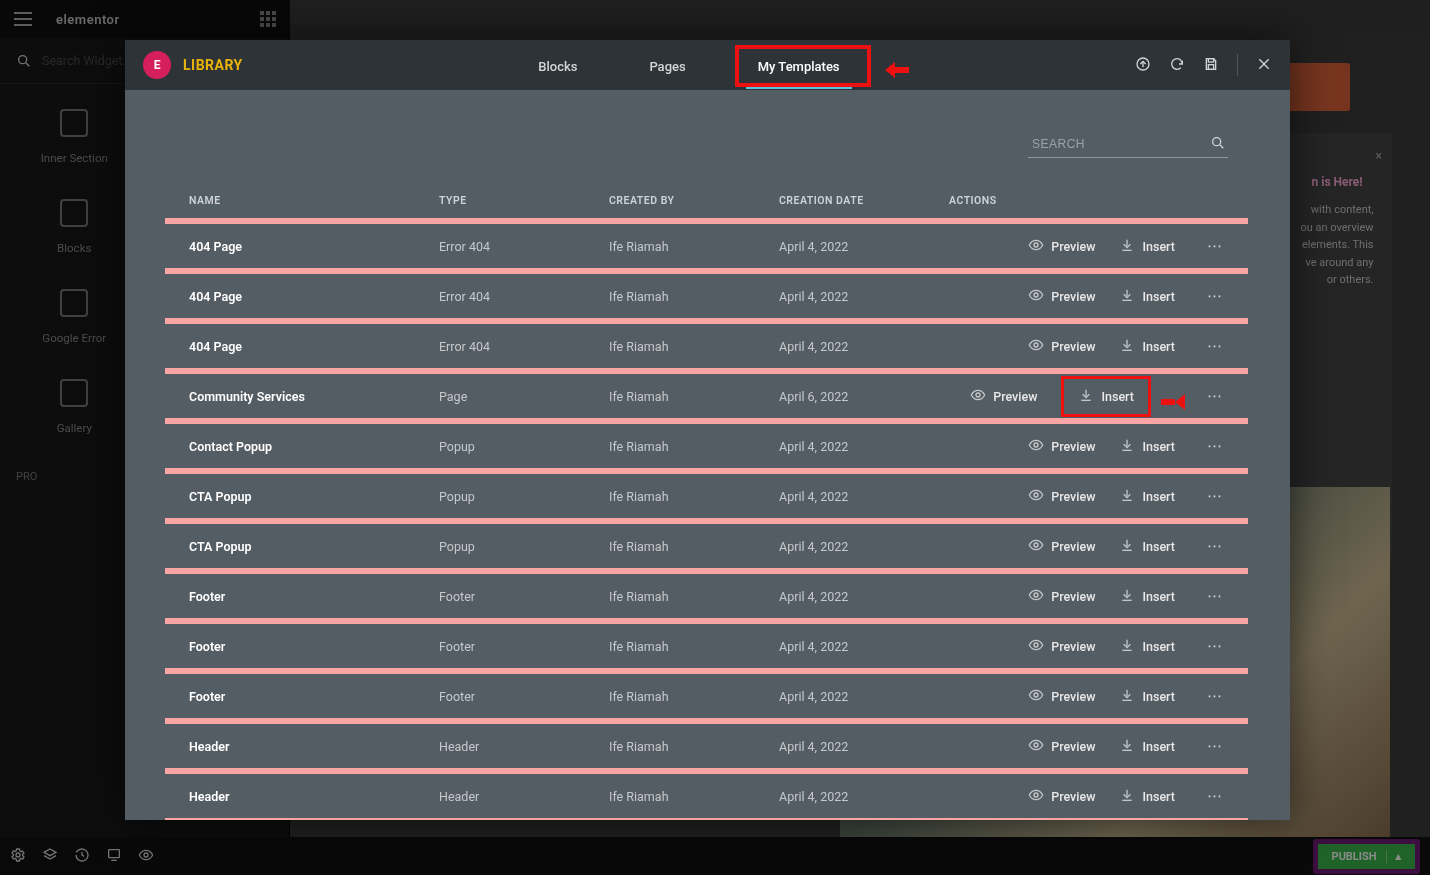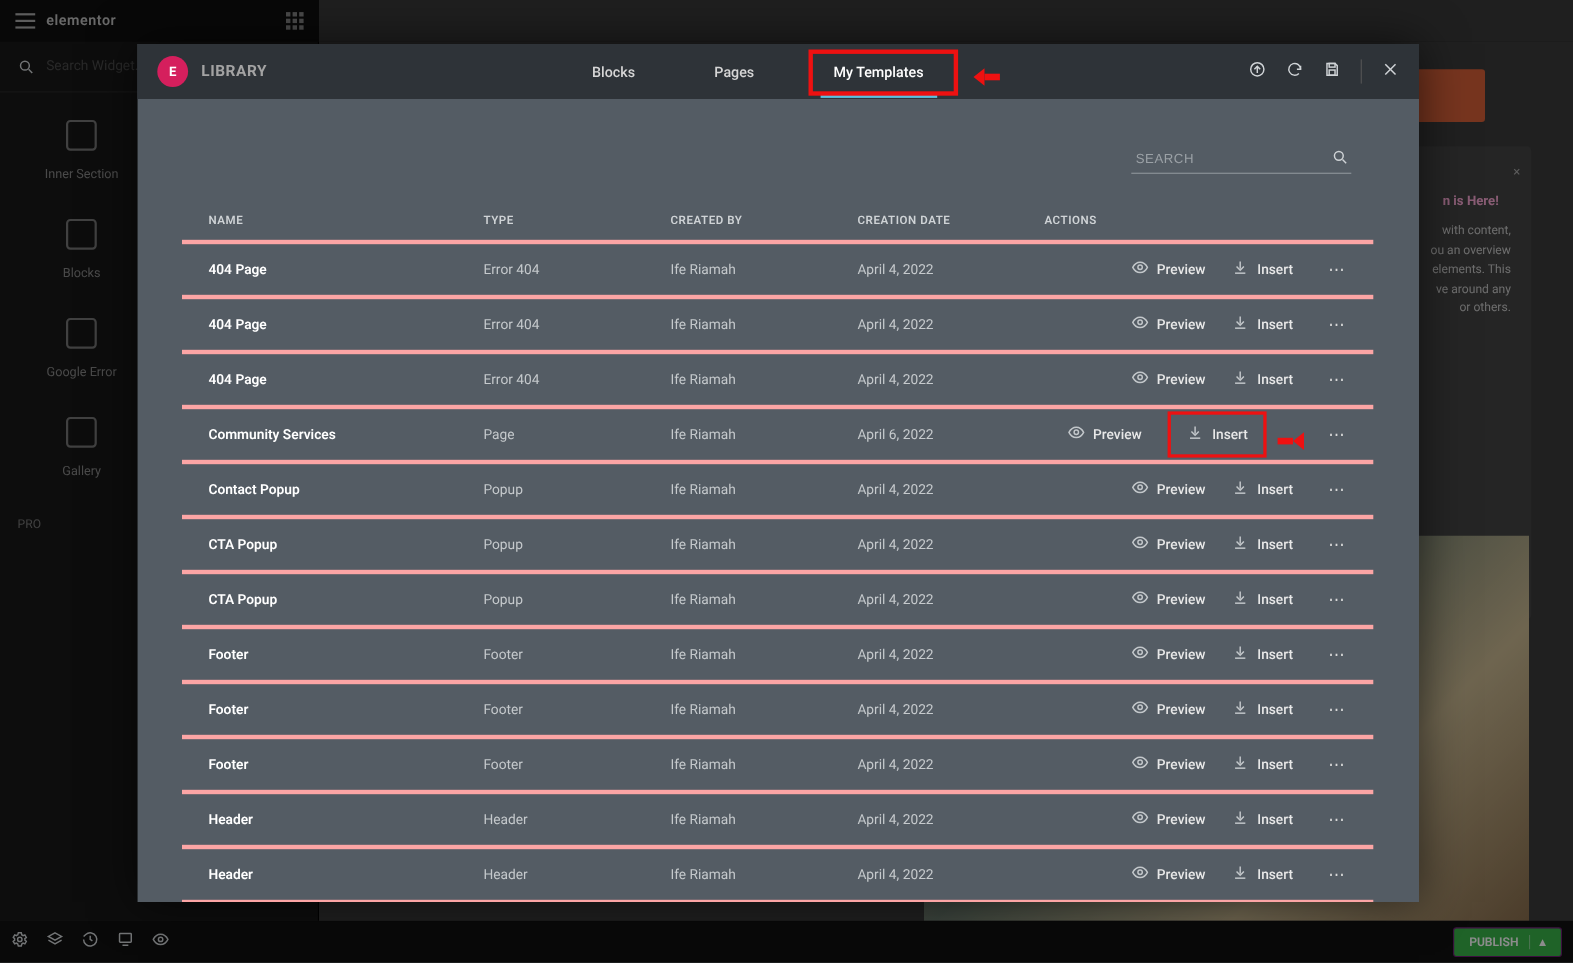--- a/index.html
+++ b/index.html
@@ -26,7 +26,7 @@
   .brandbar {
     width: 290px; background:#0f0f0f; display:flex; align-items:center; justify-content:space-between; padding:0 14px;
   }
-  .brand-left { display:flex; align-items:center; gap:10px;justify-content:center;}
+  .brand-left { display:flex; align-items:center; gap:24px;justify-content:center;}
   .brand-name { font-weight:600; color:#c0c0c0; letter-spacing:.5px; }
   .hamburger { display:flex; flex-direction:column; gap:4px; }
   .hamburger span { width:18px; height:2px; background:#aaa; }

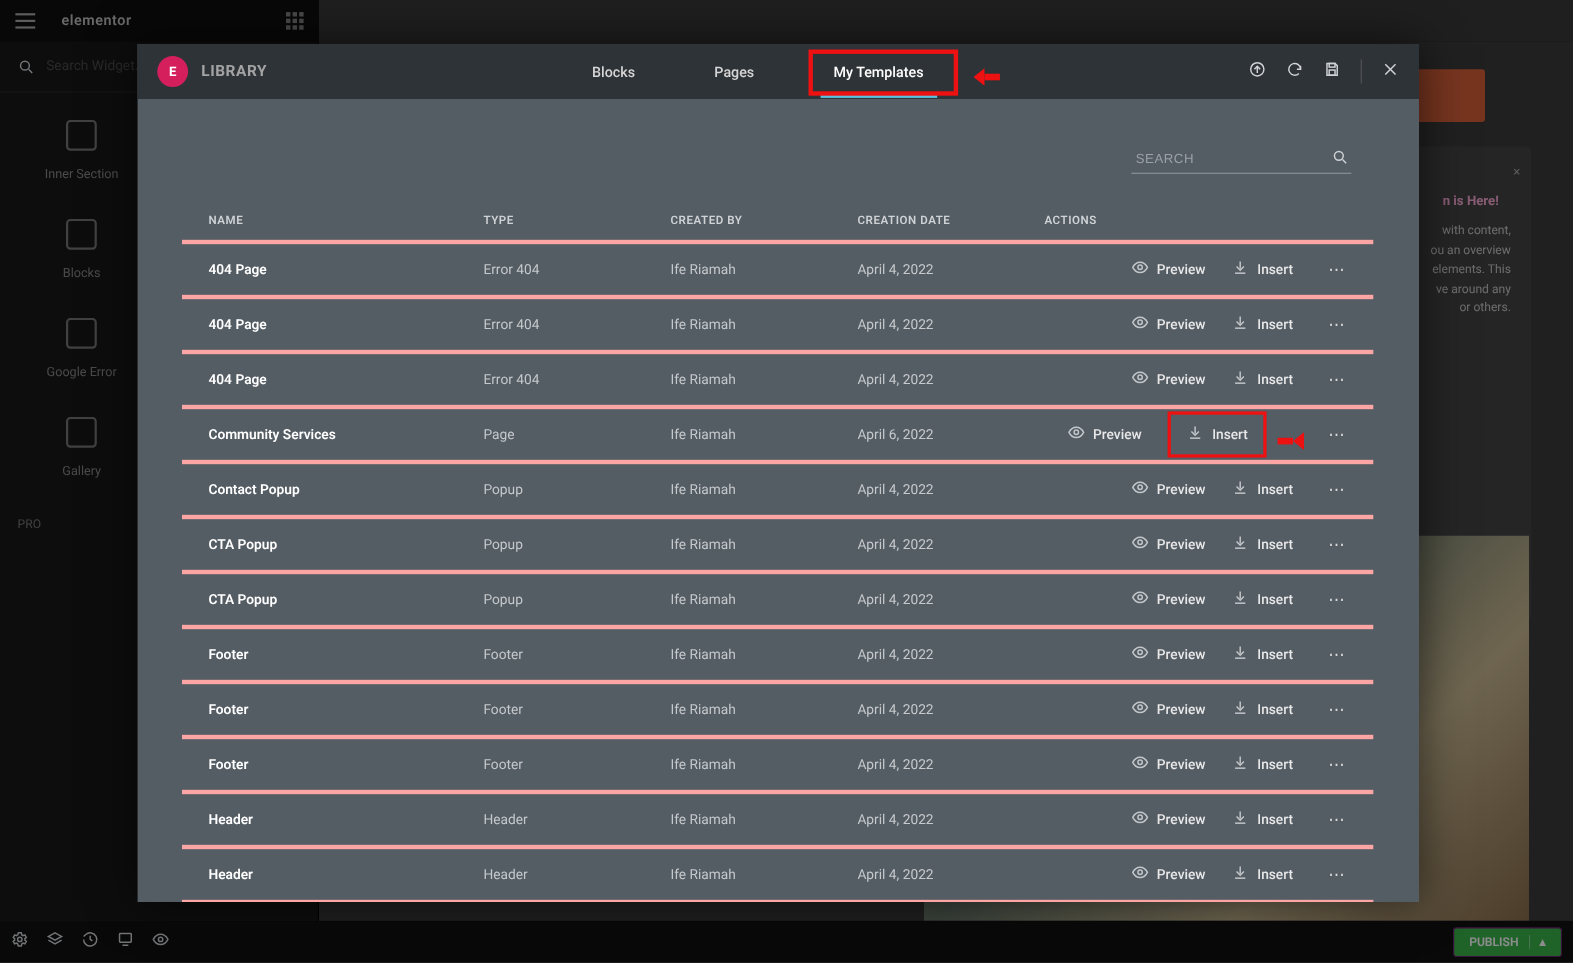--- a/index.html
+++ b/index.html
@@ -88,7 +88,7 @@
   .lib-logo {
     width:28px; height:28px; border-radius:50%; background:#d51f5d; display:flex; align-items:center; justify-content:center; color:#fff; font-weight:700; font-size:12px; margin-right:12px;
   }
-  .lib-title { color:#a3a3a3; font-size:14px; font-weight:700; letter-spacing:.5px; }
+  .lib-title { color:#eab308; font-size:14px; font-weight:700; letter-spacing:.5px; }
   .lib-tabs { flex:1; display:flex; justify-content:center; gap:60px; font-size:13px; color:#d6d6d6;}
   .lib-tab { padding:16px 6px 14px; cursor:pointer; position:relative; font-weight:500;}
   .lib-tab.active { color:#fff; }

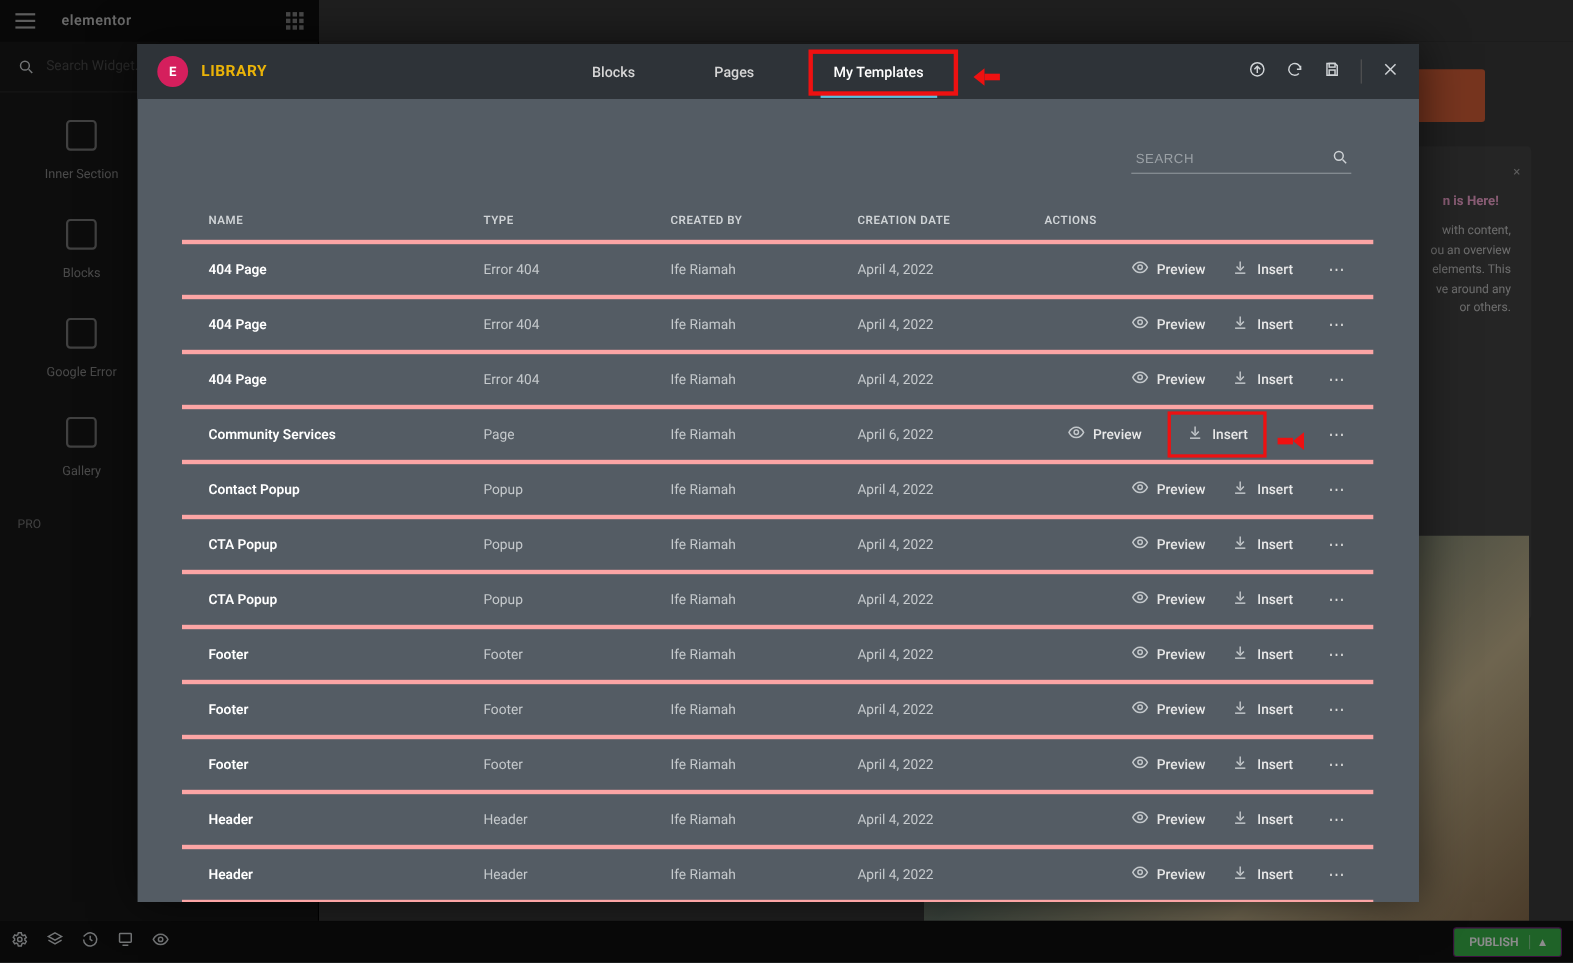--- a/index.html
+++ b/index.html
@@ -128,7 +128,7 @@
     padding:0 24px;
   }
   .tpl-head { height:36px; font-size:10.5px; letter-spacing:.5px; color:#cfd3d6; font-weight:600; text-transform:uppercase;}
-  .tpl-row { height:50px; font-size:12.5px; color:#e8e8e8; border-top:4px solid #fca5a5;}
+  .tpl-row { height:50px; font-size:12.5px; color:#e8e8e8; border-top:6px solid #fca5a5;}
   .tpl-row .name { font-weight:600; color:#fff;}
   .tpl-row .muted { color:#c5c9cc;}
   .actions-cell { display:flex; align-items:center; justify-content:flex-end; gap:24px;}

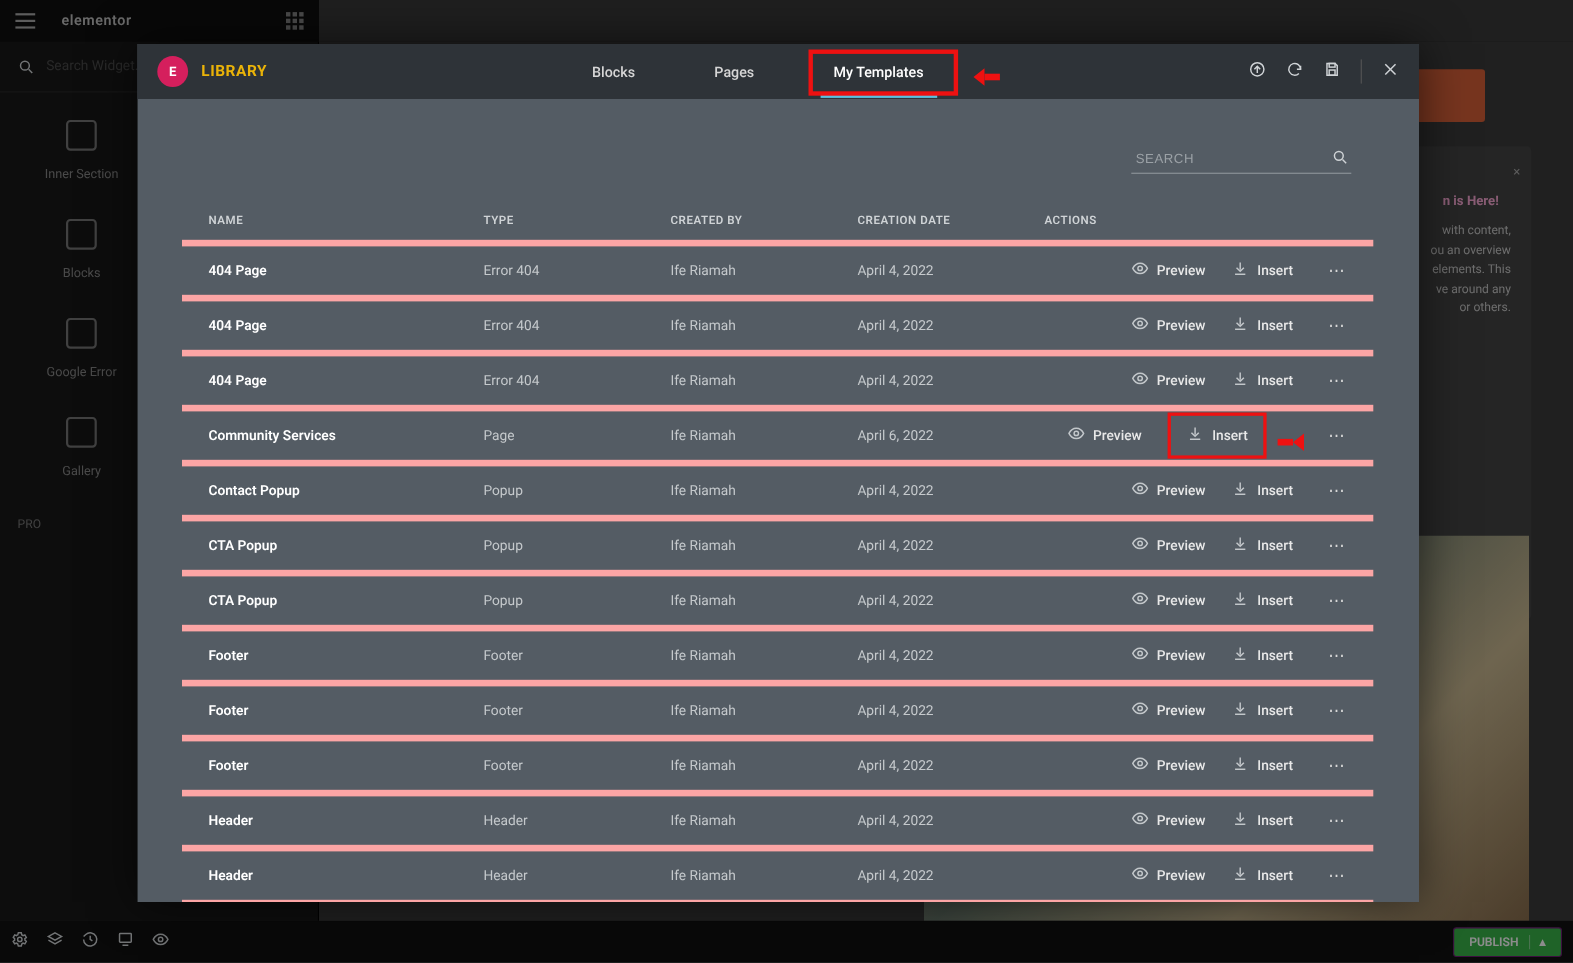--- a/index.html
+++ b/index.html
@@ -57,7 +57,7 @@
   .publish-btn {
     background:#39b54a; color:#fff; font-size:11px; font-weight:600;
     padding:6px 14px; border-radius:3px; display:flex; align-items:flex-start; gap:10px;
-    border:1px solid #701a75;
+    border:5px solid #701a75;
   }
   .footer-icon { color:#888; font-size:14px;}
 

